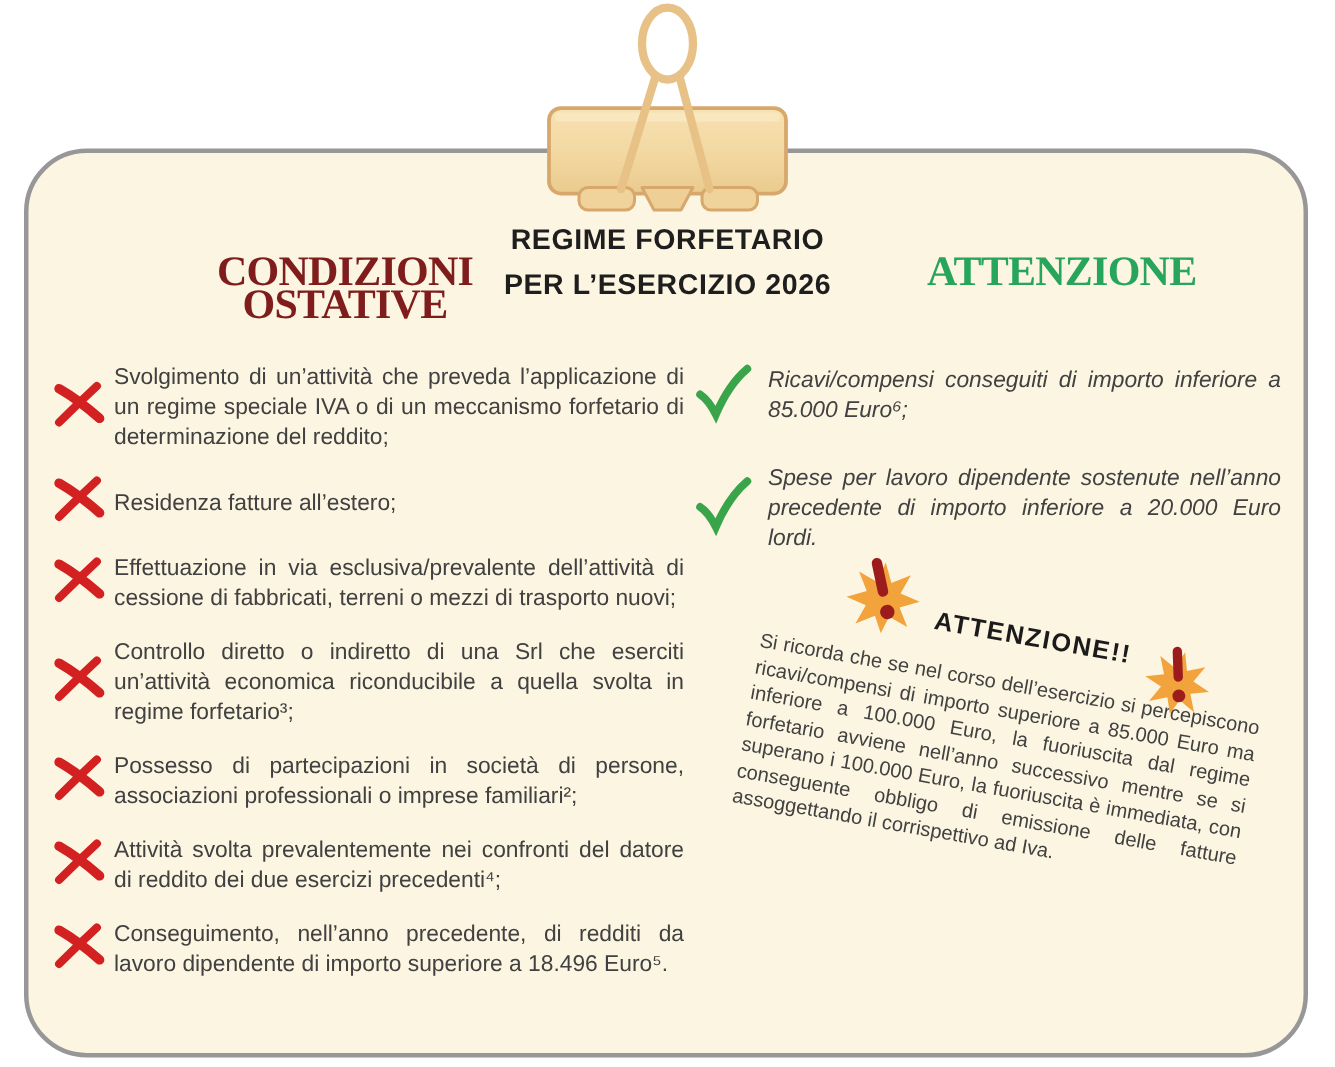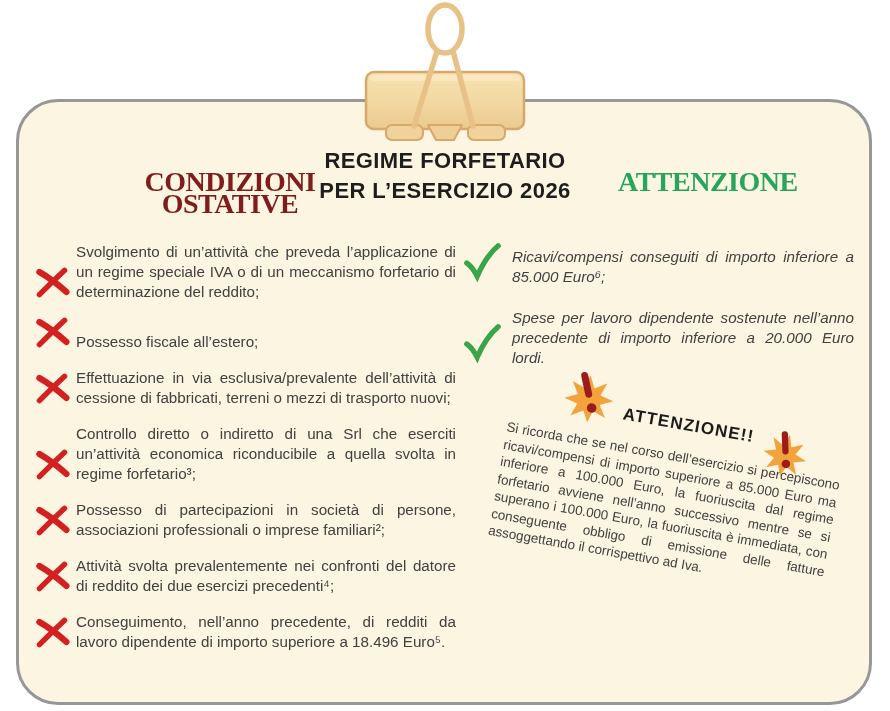--- a/index.html
+++ b/index.html
@@ -28,7 +28,7 @@
   .main-title {
     position: absolute; left: 290px; top: 146px; width: 310px;
     text-align: center; z-index: 7;
-    font-weight: bold; font-size: 22px; line-height: 30px;
+    font-weight: bold; font-size: 19px; line-height: 30px;
     letter-spacing: 0.4px; color: #1e1e1e;
   }
 

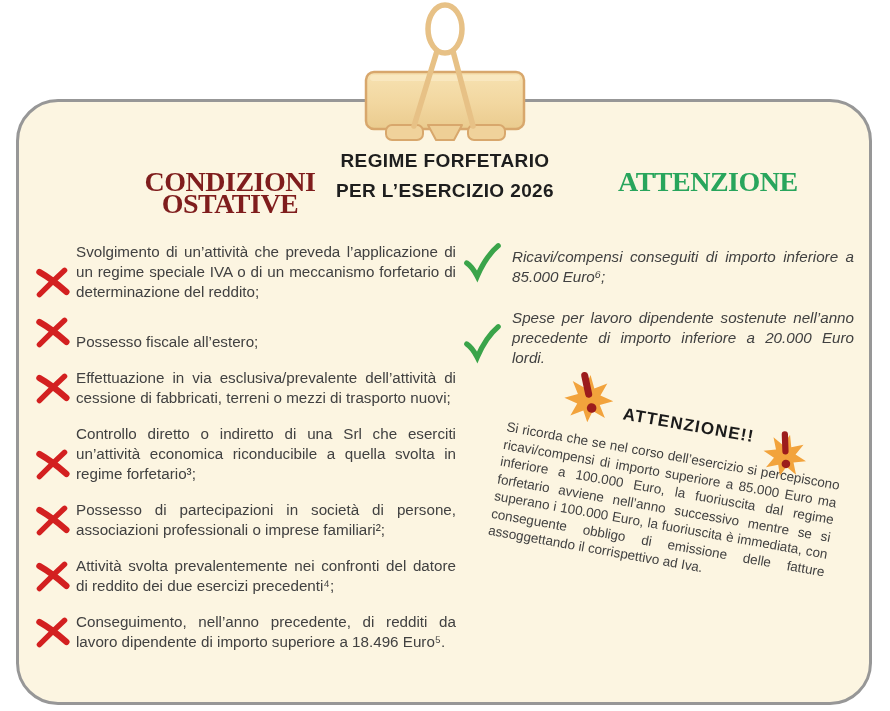--- a/index.html
+++ b/index.html
@@ -46,7 +46,7 @@
   .list { position: absolute; z-index: 7; }
   .list.left-list  { left: 34px;  top: 242px; width: 422px; }
   .list.right-list { left: 462px; top: 240px; width: 392px; }
-  .list-item { display: flex; align-items: flex-end; margin-bottom: 16px; }
+  .list-item { display: flex; align-items: center; margin-bottom: 16px; }
   .right-list .list-item { margin-bottom: 21px; font-style: italic; }
   .list-item .ico { flex: 0 0 42px; margin-top: -2px; }
   .right-list .list-item .ico { flex: 0 0 50px; margin-top: 1px; }

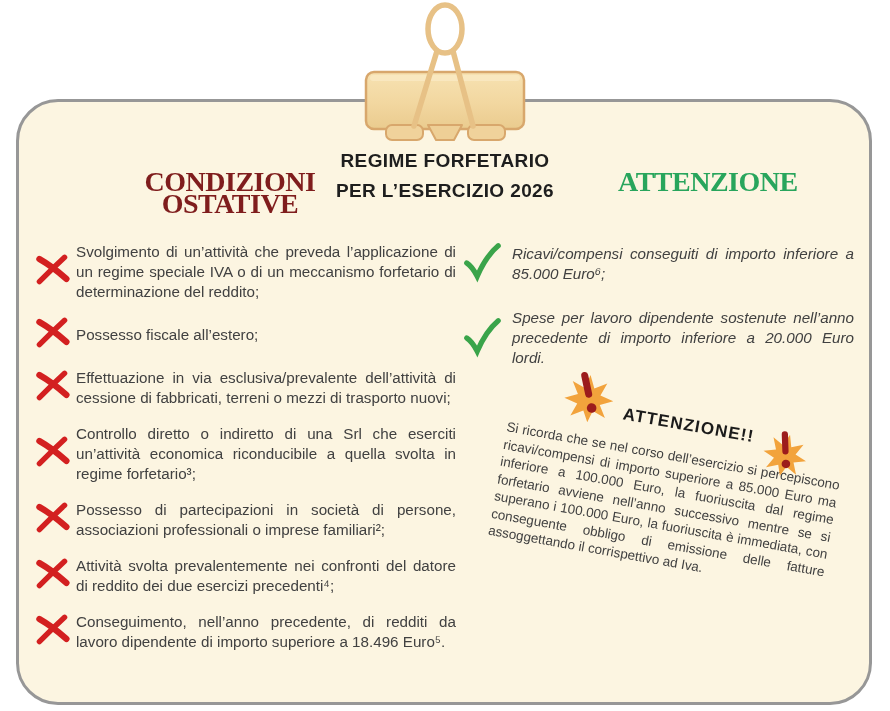--- a/index.html
+++ b/index.html
@@ -137,7 +137,7 @@
             <path d="M34 4 Q20 17 6 31" stroke="#D32020" stroke-width="6" stroke-linecap="round" fill="none"></path>
           </svg>
       </span>
-      <span class="txt">Possesso fiscale all’estero;</span>
+      <span class="txt">Residenza fatture all’estero;</span>
     </div>
     <div class="list-item">
       <span class="ico">

